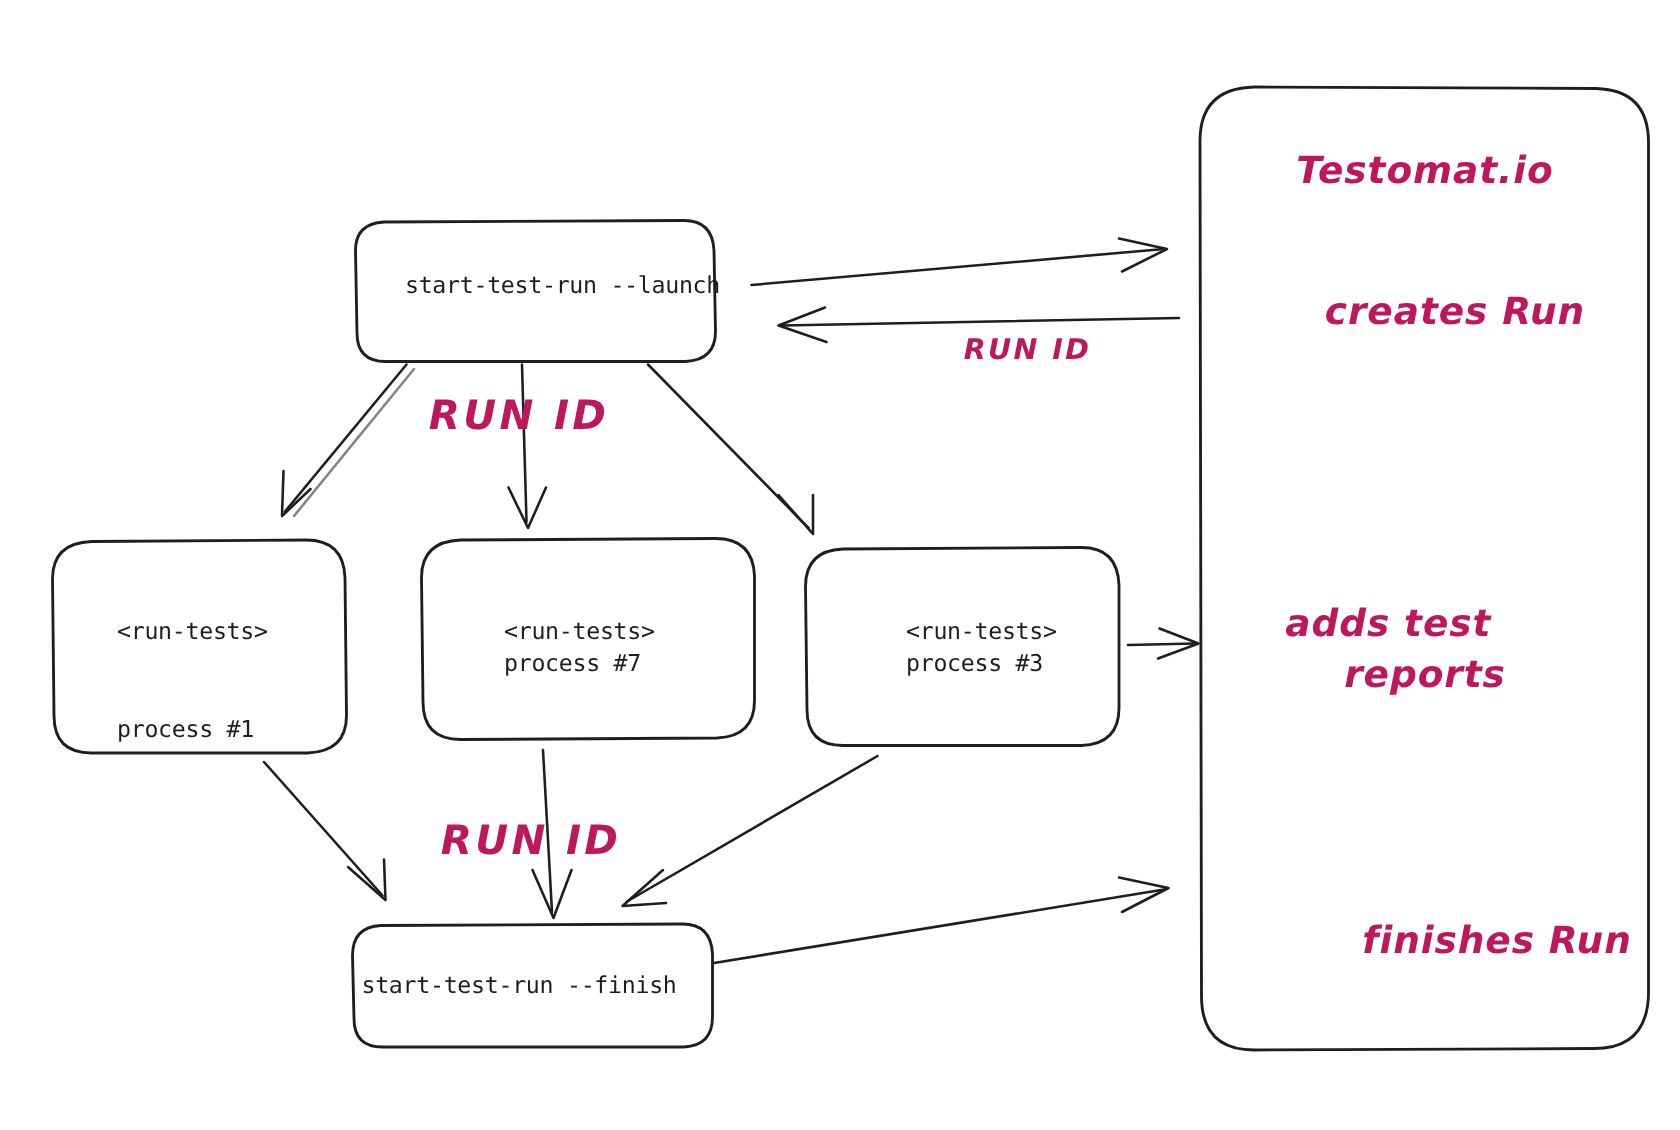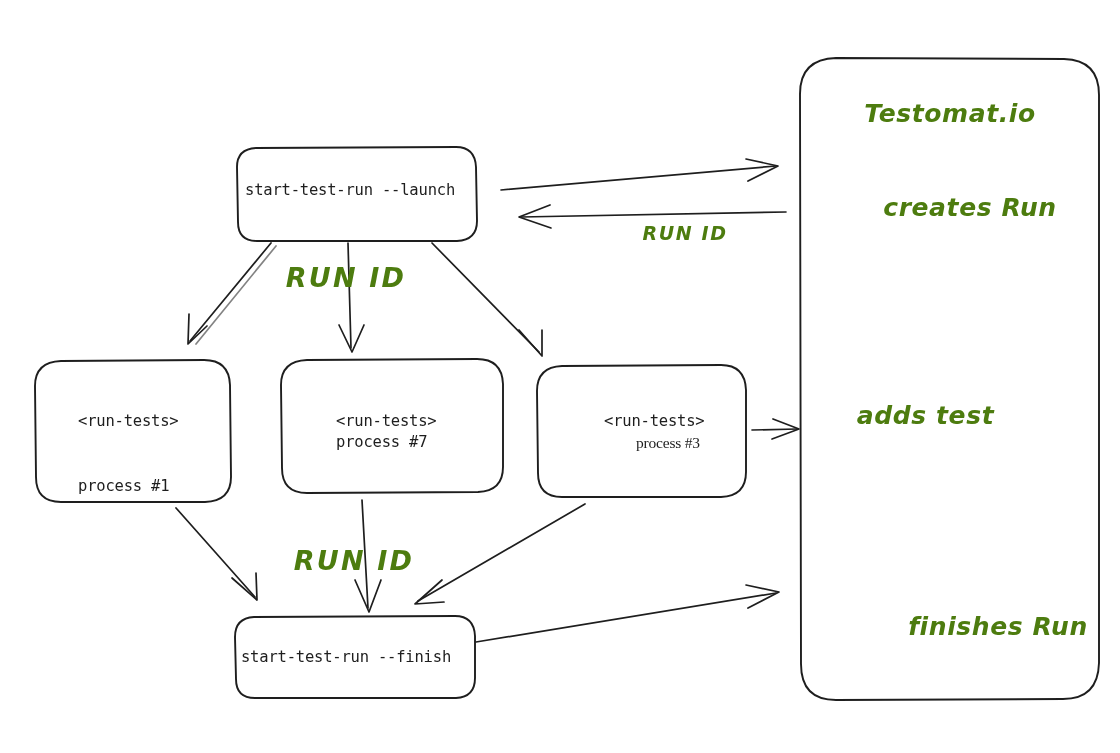--- a/index.html
+++ b/index.html
@@ -66,7 +66,7 @@
   .hand-label {
     position: absolute;
     font-family: "DejaVu Sans", sans-serif;
-    color: #4d7c0f;
+    color: #be185d;
     white-space: pre;
     text-align: center;
     font-style: italic;

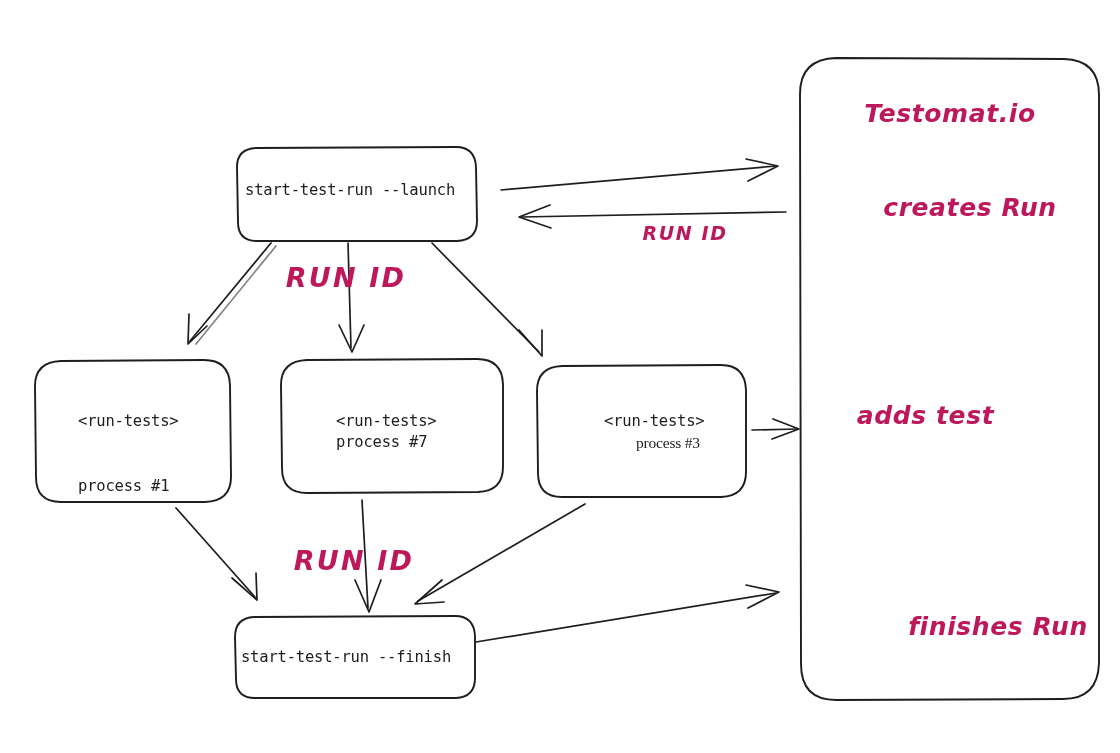--- a/index.html
+++ b/index.html
@@ -176,7 +176,7 @@
 
   </svg>
 
-  <div class="mono-label" style="left:245px; top:180px; width:224px; text-align:left;">start-test-run --launch</div>
+  <div class="mono-label" style="left:256px; top:180px; width:224px; text-align:right;">start-test-run --launch</div>
 
   <div class="mono-label center-block" style="left:78px; top:411px;">&lt;run-tests&gt;</div>
   <div class="mono-label center-block" style="left:78px; top:432px;margin-top:44px;">process #1</div>

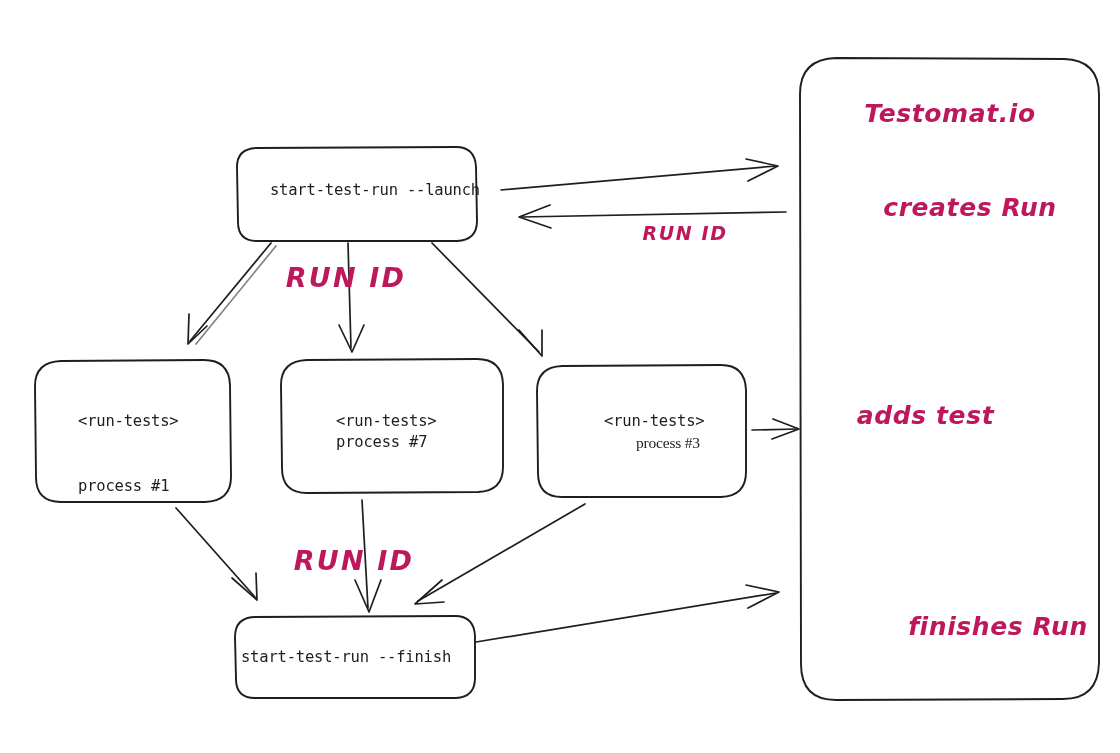--- a/index.html
+++ b/index.html
@@ -185,7 +185,7 @@
   <div class="mono-label center-block" style="left:336px; top:432px;">process #7</div>
 
   <div class="mono-label center-block" style="left:604px; top:411px;">&lt;run-tests&gt;</div>
-  <div class="mono-label center-block" style="left:636px; top:432px;font-family:Liberation Serif, serif;">process #3</div>
+  <div class="mono-label center-block" style="left:604px; top:432px;">process #3</div>
 
   <div class="mono-label" style="left:234px; top:647px; width:224px; text-align:center;">start-test-run --finish</div>
 

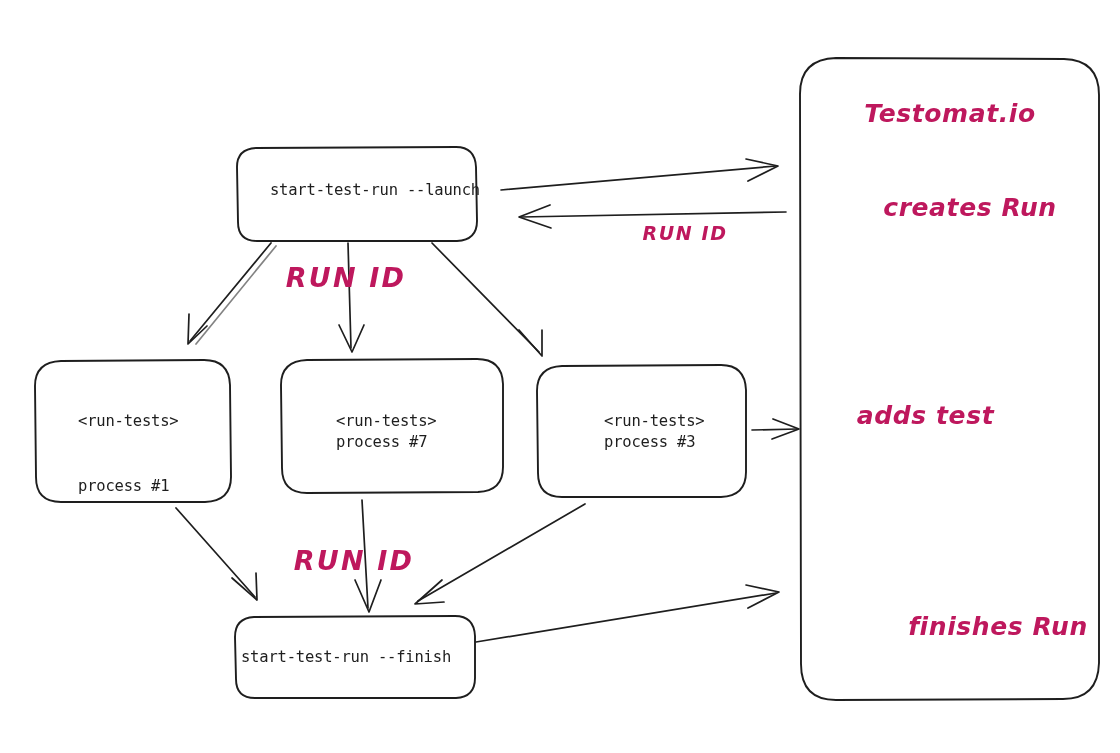--- a/index.html
+++ b/index.html
@@ -194,6 +194,7 @@
   <div class="hand-label hand-panel" style="left:820px; top:192px; width:300px;">creates Run</div>
 
   <div class="hand-label hand-panel" style="left:768px; top:400px; width:315px;">adds test</div>
+  <div class="hand-label hand-panel" style="left:800px; top:434px; width:300px;">reports</div>
 
   <div class="hand-label hand-panel" style="left:800px; top:611px; width:300px;padding-left:48px;">finishes Run</div>
 

